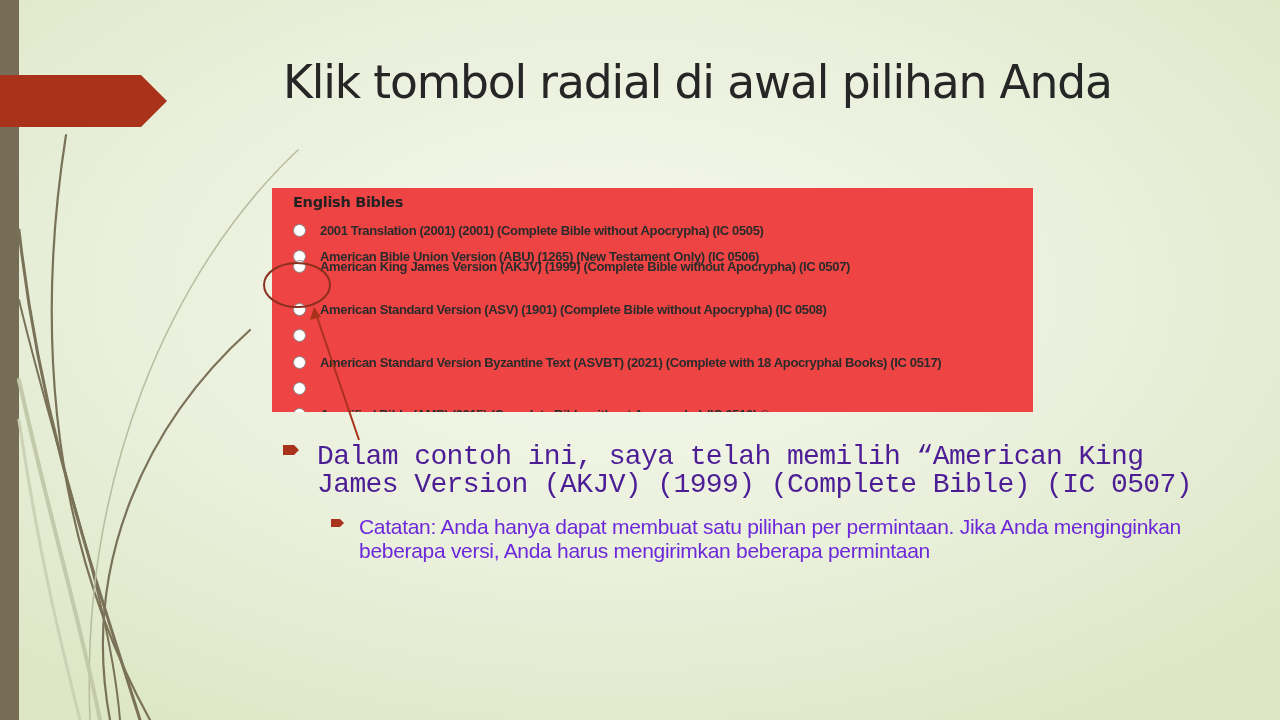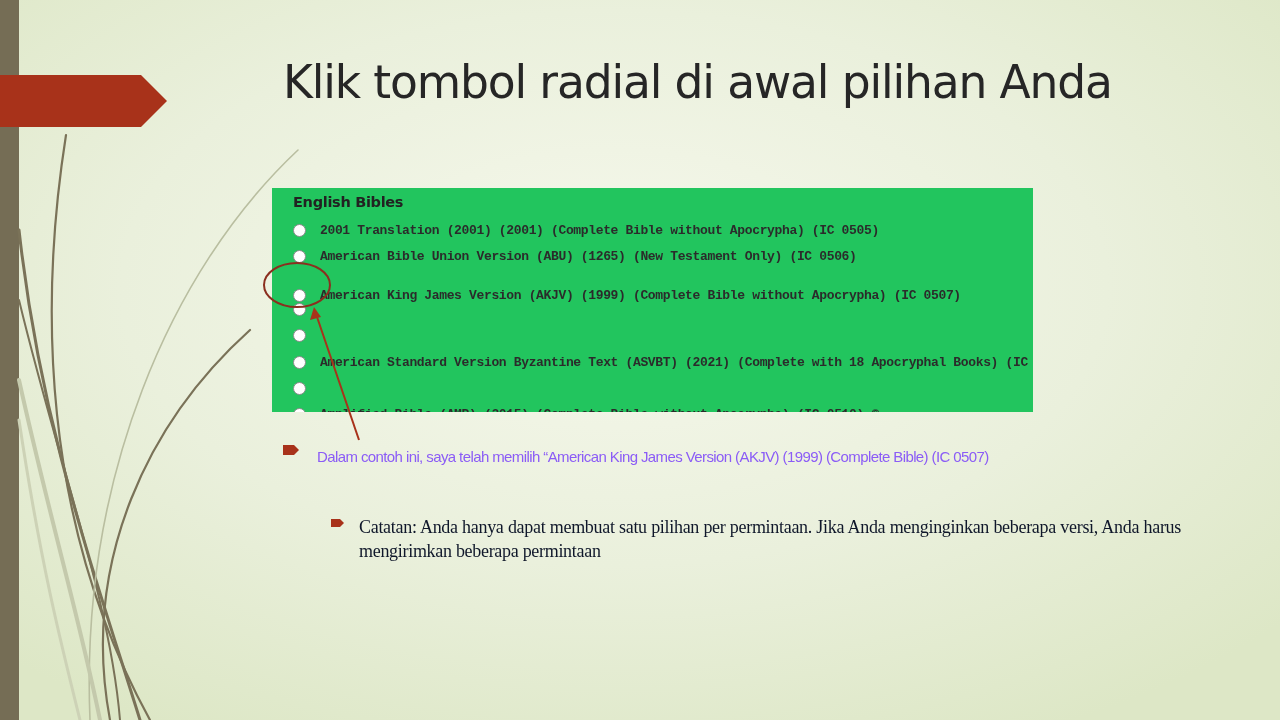--- a/index.html
+++ b/index.html
@@ -12,7 +12,7 @@
   .title-arrow { position:absolute; left:0; top:75px; }
   .slide-title { position:absolute; left:283px; top:54px; font-size:47px; color:#262626;
     font-family:"DejaVu Sans", sans-serif; font-weight:normal; letter-spacing:-1.2px; white-space:nowrap; transform:scaleX(0.97); transform-origin:left; }
-  .screenshot { position:absolute; left:272px; top:188px; width:761px; height:224px; background:#22c55e; overflow:hidden; }
+  .screenshot { position:absolute; left:272px; top:188px; width:761px; height:224px; background:#ef4444; overflow:hidden; }
   .panel-title { position:absolute; left:21px; top:6px; font-size:14.5px; font-weight:bold; color:#222; font-family:"DejaVu Sans", sans-serif; letter-spacing:-0.3px; }
   .option-row { position:absolute; left:21px; height:22px; display:flex; align-items:center; white-space:nowrap; }
   .radio { width:13px; height:13px; border:1.3px solid #8a8a8a; border-radius:50%; box-sizing:border-box; margin-right:14px; flex:0 0 auto; background:#fff; }

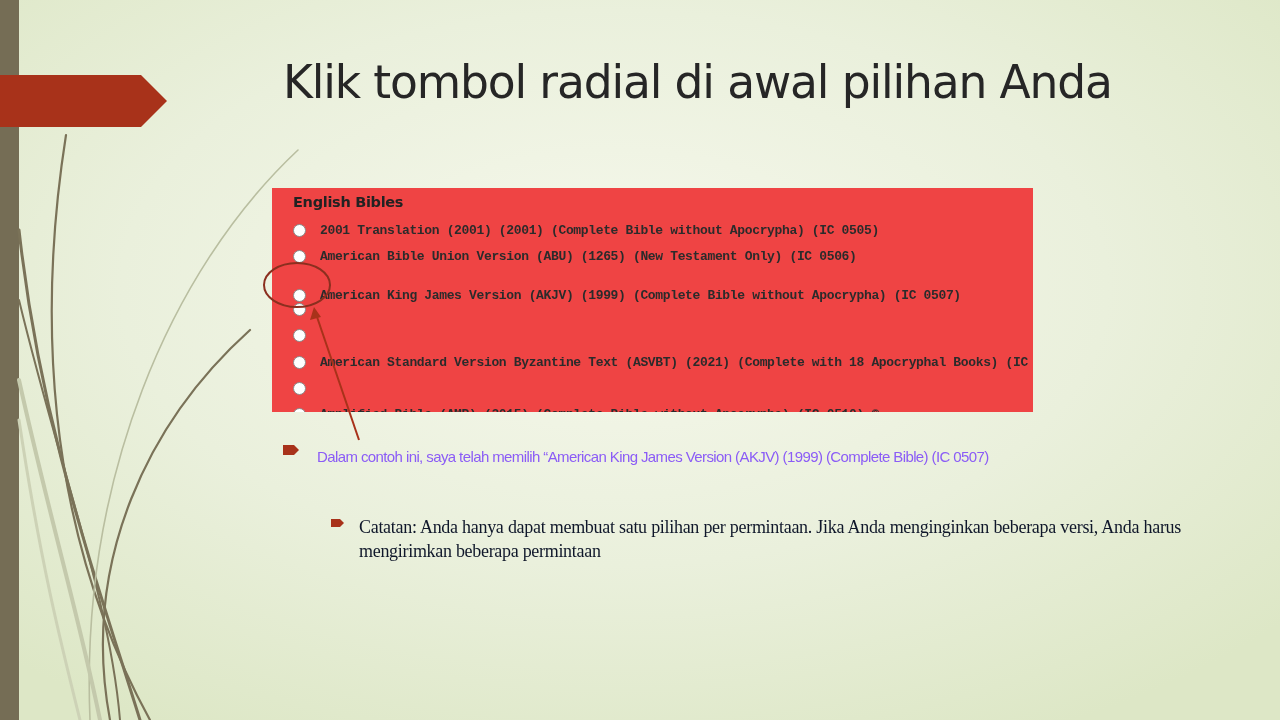--- a/index.html
+++ b/index.html
@@ -16,7 +16,7 @@
   .panel-title { position:absolute; left:21px; top:6px; font-size:14.5px; font-weight:bold; color:#222; font-family:"DejaVu Sans", sans-serif; letter-spacing:-0.3px; }
   .option-row { position:absolute; left:21px; height:22px; display:flex; align-items:center; white-space:nowrap; }
   .radio { width:13px; height:13px; border:1.3px solid #8a8a8a; border-radius:50%; box-sizing:border-box; margin-right:14px; flex:0 0 auto; background:#fff; }
-  .opt-label { font-size:13px; font-weight:bold; color:#2b2b2b; font-family:Liberation Mono, monospace; letter-spacing:-0.35px; }
+  .opt-label { font-size:13px; font-weight:bold; color:#2b2b2b; font-family:Liberation Sans, sans-serif; letter-spacing:-0.35px; }
   .annotation { position:absolute; left:0; top:0; width:1280px; height:720px; pointer-events:none; }
   .bullet1 { position:absolute; left:283px; top:444px; }
   .bullet-text-1 { position:absolute; left:317px; top:443px; width:880px; font-size:15px; line-height:28px; color:#8b5cf6; font-family:Liberation Sans, sans-serif; letter-spacing:-0.6px; }

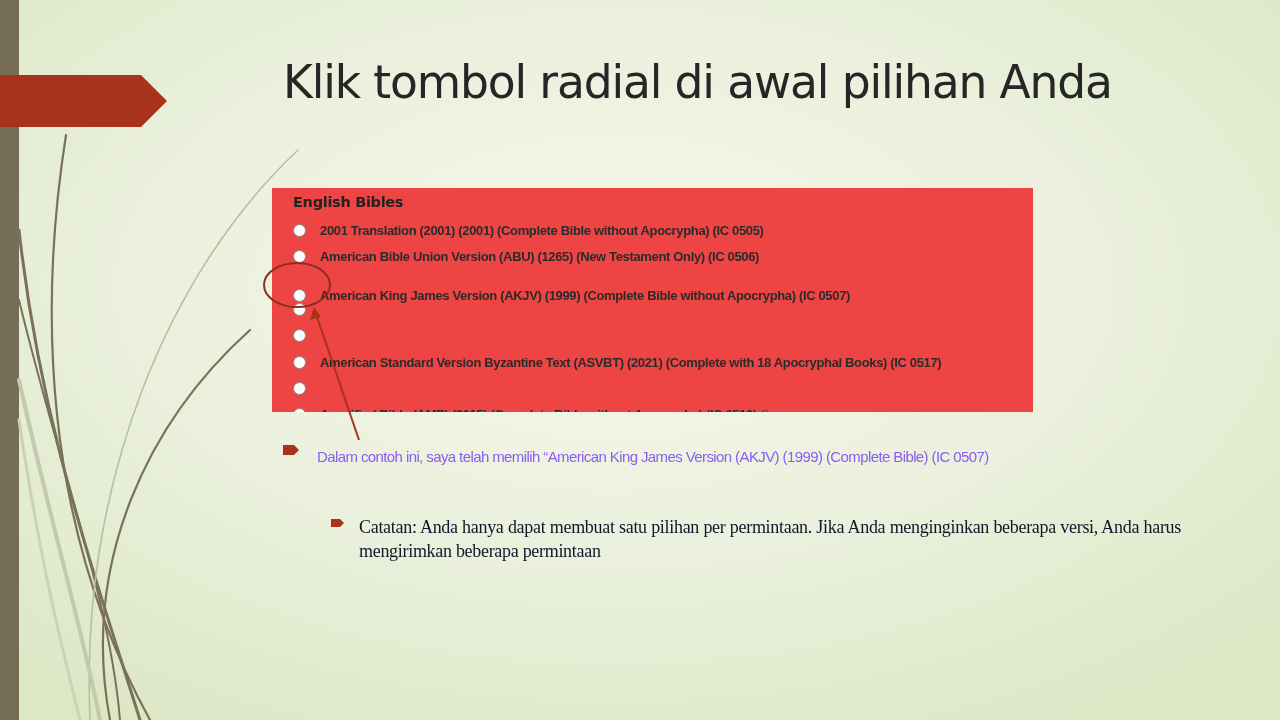--- a/index.html
+++ b/index.html
@@ -57,7 +57,7 @@
     <span class="radio"></span>
     <span class="opt-label">American Bible Union Version (ABU) (1265) (New Testament Only) (IC 0506)</span>
   </div>
-  <div class="option-row" style="top:96px">
+  <div class="option-row" style="top:67px">
     <span class="radio"></span>
     <span class="opt-label">American King James Version (AKJV) (1999) (Complete Bible without Apocrypha) (IC 0507)</span>
   </div>

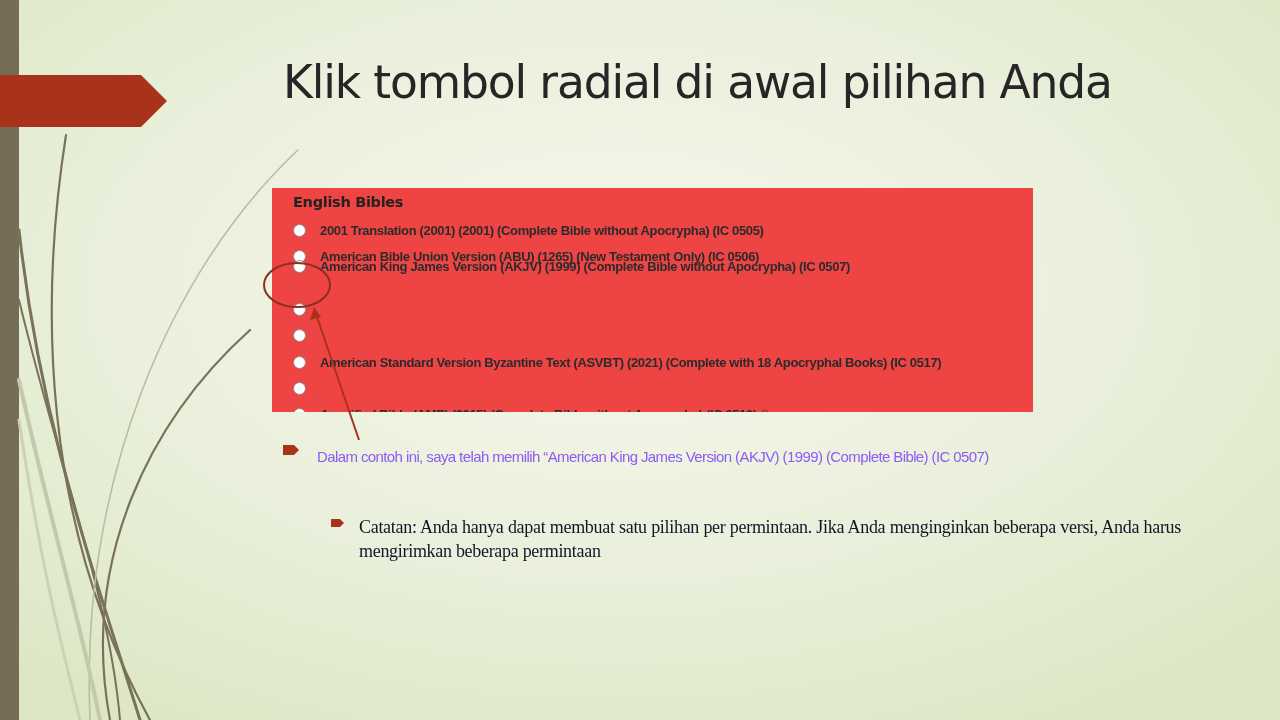--- a/index.html
+++ b/index.html
@@ -63,6 +63,7 @@
   </div>
   <div class="option-row" style="top:110px">
     <span class="radio"></span>
+    <span class="opt-label">American Standard Version (ASV) (1901) (Complete Bible without Apocrypha) (IC 0508)</span>
   </div>
   <div class="option-row" style="top:136px">
     <span class="radio"></span>

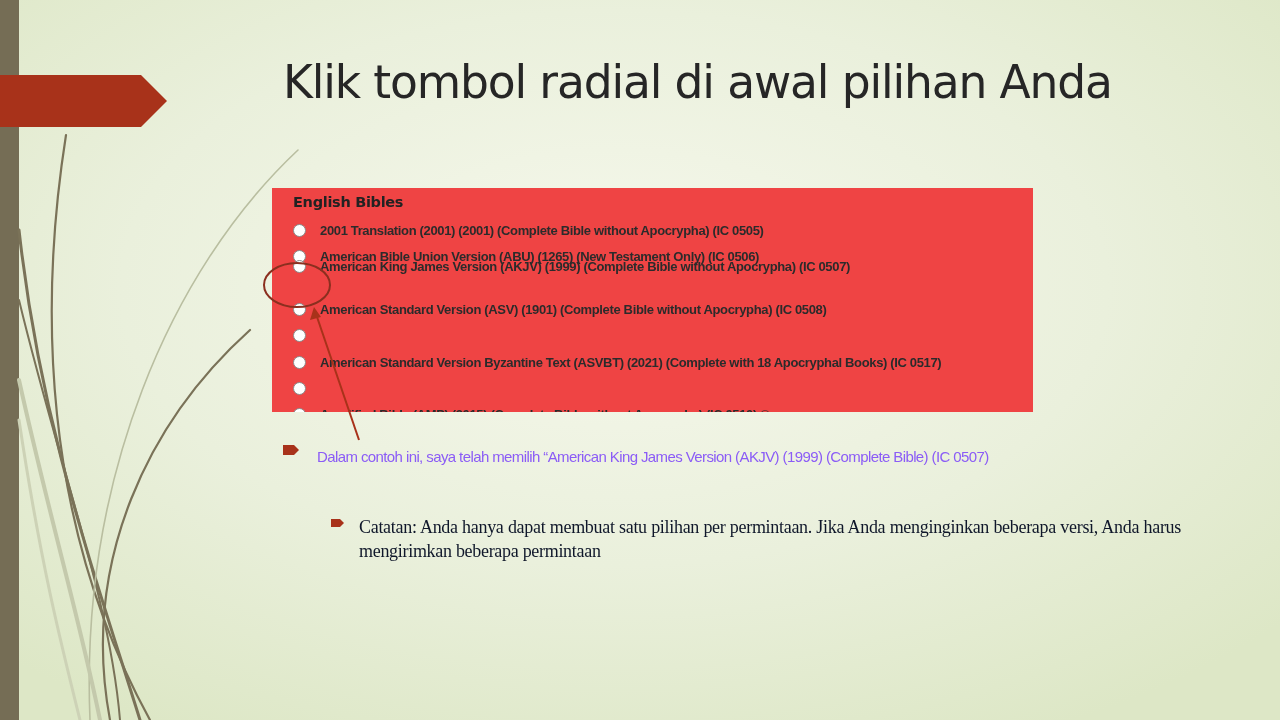--- a/index.html
+++ b/index.html
@@ -19,7 +19,7 @@
   .opt-label { font-size:13px; font-weight:bold; color:#2b2b2b; font-family:Liberation Sans, sans-serif; letter-spacing:-0.35px; }
   .annotation { position:absolute; left:0; top:0; width:1280px; height:720px; pointer-events:none; }
   .bullet1 { position:absolute; left:283px; top:444px; }
-  .bullet-text-1 { position:absolute; left:317px; top:443px; width:880px; font-size:15px; line-height:28px; color:#8b5cf6; font-family:Liberation Sans, sans-serif; letter-spacing:-0.6px; }
+  .bullet-text-1 { position:absolute; left:317px; top:443px; width:880px; font-size:28px; line-height:28px; color:#4c1d95; font-family:Liberation Mono, monospace; letter-spacing:-0.6px; }
   .bullet2 { position:absolute; left:331px; top:518px; }
   .bullet-text-2 { position:absolute; left:359px; top:515px; width:822px; font-size:18px; line-height:24px; color:#0f172a; font-family:Liberation Serif, serif; text-align:justify; letter-spacing:-0.3px; }
 </style>

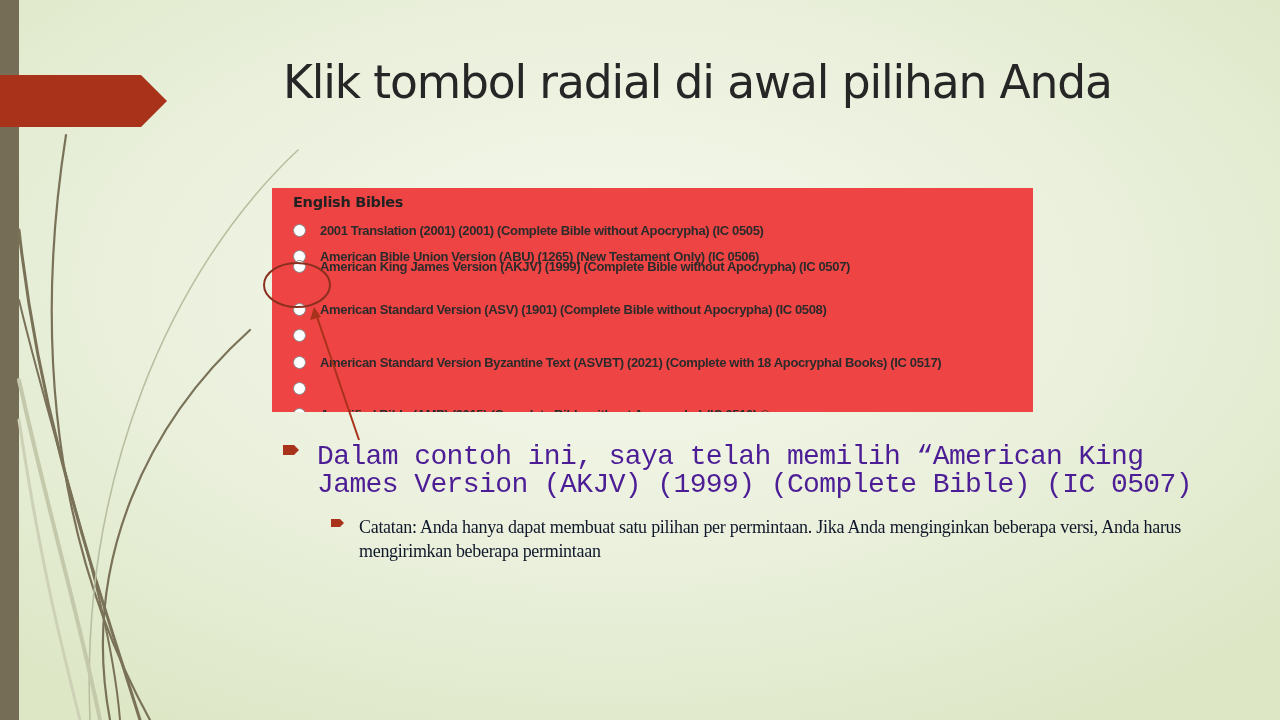--- a/index.html
+++ b/index.html
@@ -21,7 +21,7 @@
   .bullet1 { position:absolute; left:283px; top:444px; }
   .bullet-text-1 { position:absolute; left:317px; top:443px; width:880px; font-size:28px; line-height:28px; color:#4c1d95; font-family:Liberation Mono, monospace; letter-spacing:-0.6px; }
   .bullet2 { position:absolute; left:331px; top:518px; }
-  .bullet-text-2 { position:absolute; left:359px; top:515px; width:822px; font-size:18px; line-height:24px; color:#0f172a; font-family:Liberation Serif, serif; text-align:justify; letter-spacing:-0.3px; }
+  .bullet-text-2 { position:absolute; left:359px; top:515px; width:822px; font-size:21px; line-height:24px; color:#6d28d9; font-family:Liberation Sans, sans-serif; text-align:justify; letter-spacing:-0.3px; }
 </style>
 </head>
 <body>

